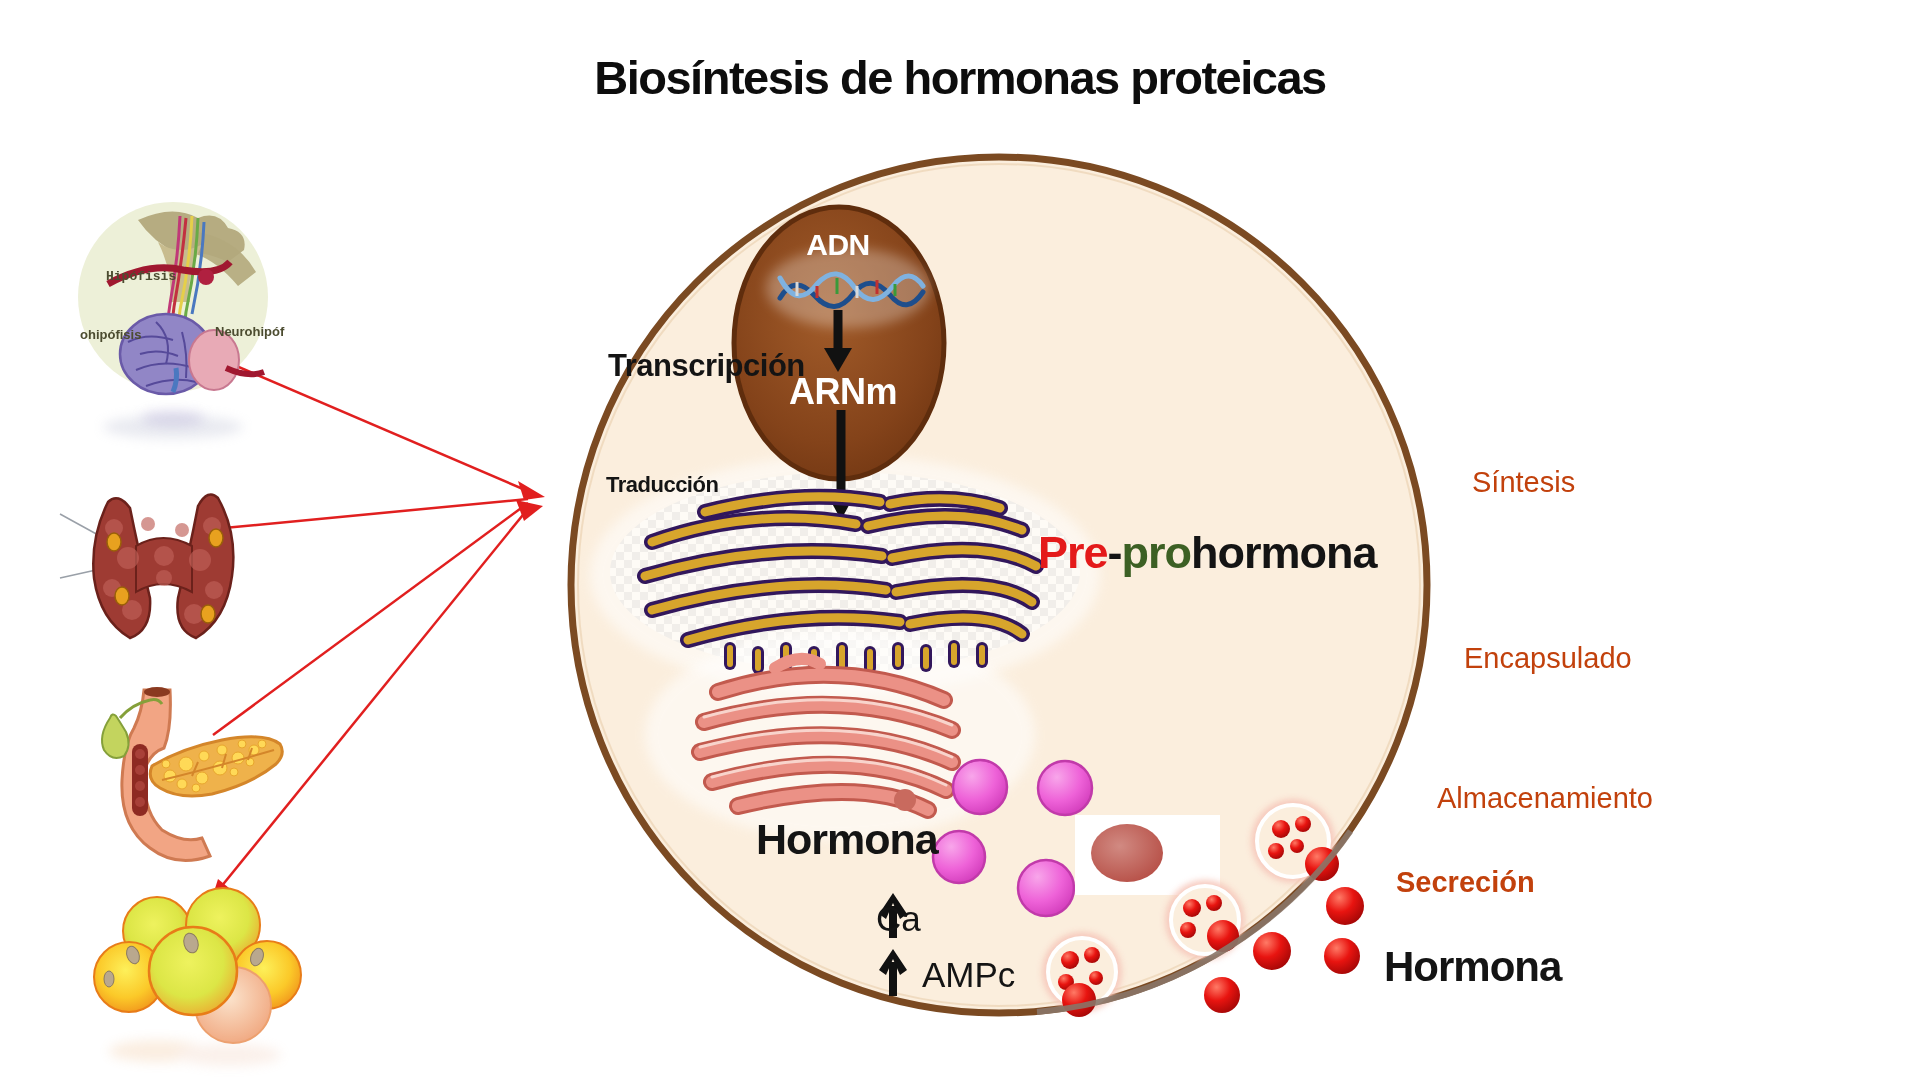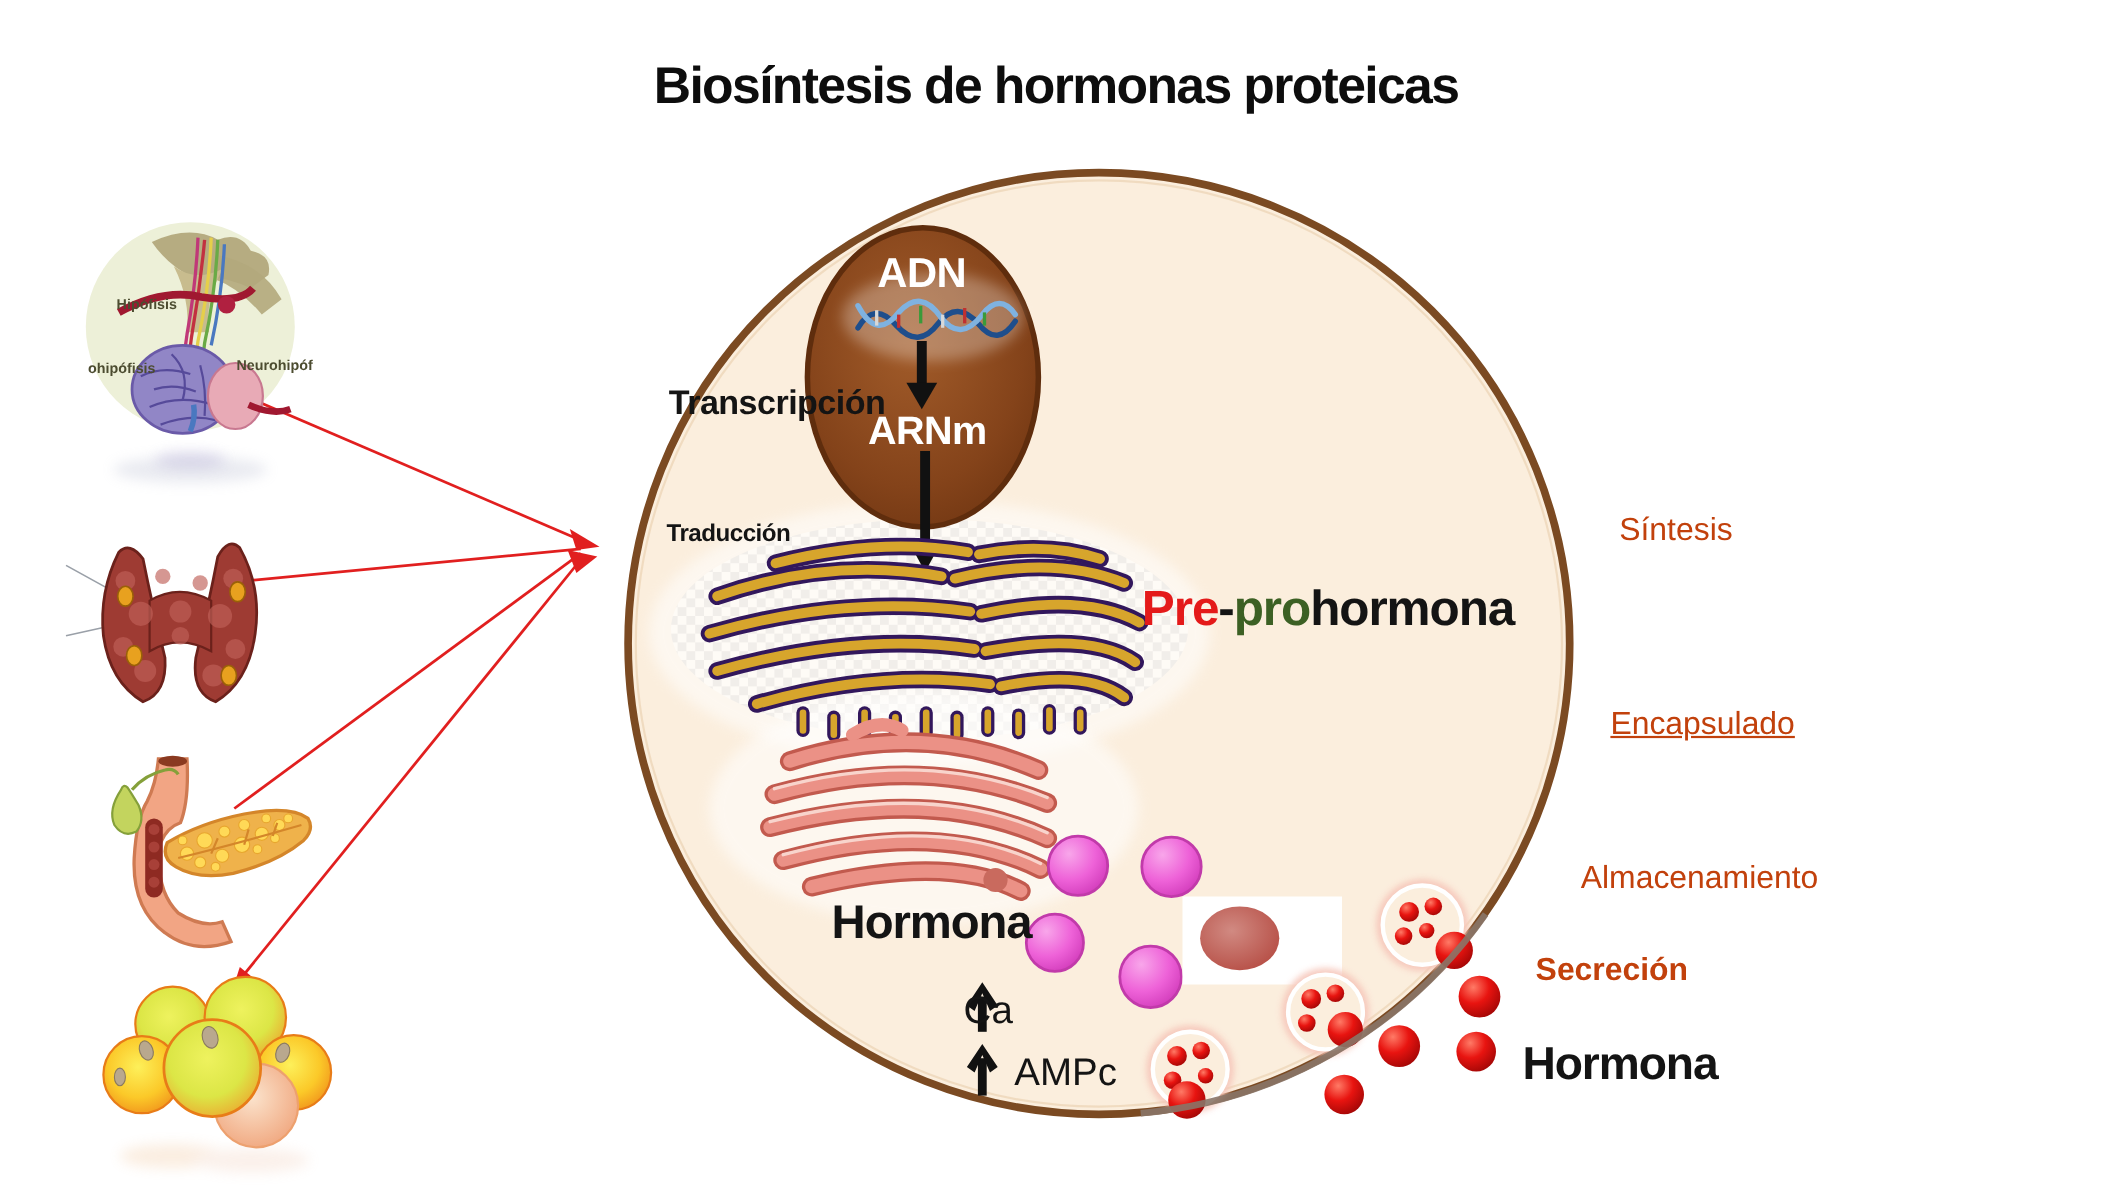--- a/index.html
+++ b/index.html
@@ -359,7 +359,7 @@
 <div class="txt title">Biosíntesis de hormonas proteicas</div>
 
 <div class="txt b" style="left:608px;top:350px;font-size:31px;">Transcripción</div>
-<div class="txt b white" style="left:778px;top:230px;width:120px;text-align:center;font-size:38px;">ADN</div>
+<div class="txt b white" style="left:778px;top:230px;width:120px;text-align:center;font-size:30px;">ADN</div>
 <div class="txt b white" style="left:778px;top:374px;width:130px;text-align:center;font-size:36px;">ARNm</div>
 <div class="txt b" style="left:606px;top:474px;font-size:22px;">Traducción</div>
 

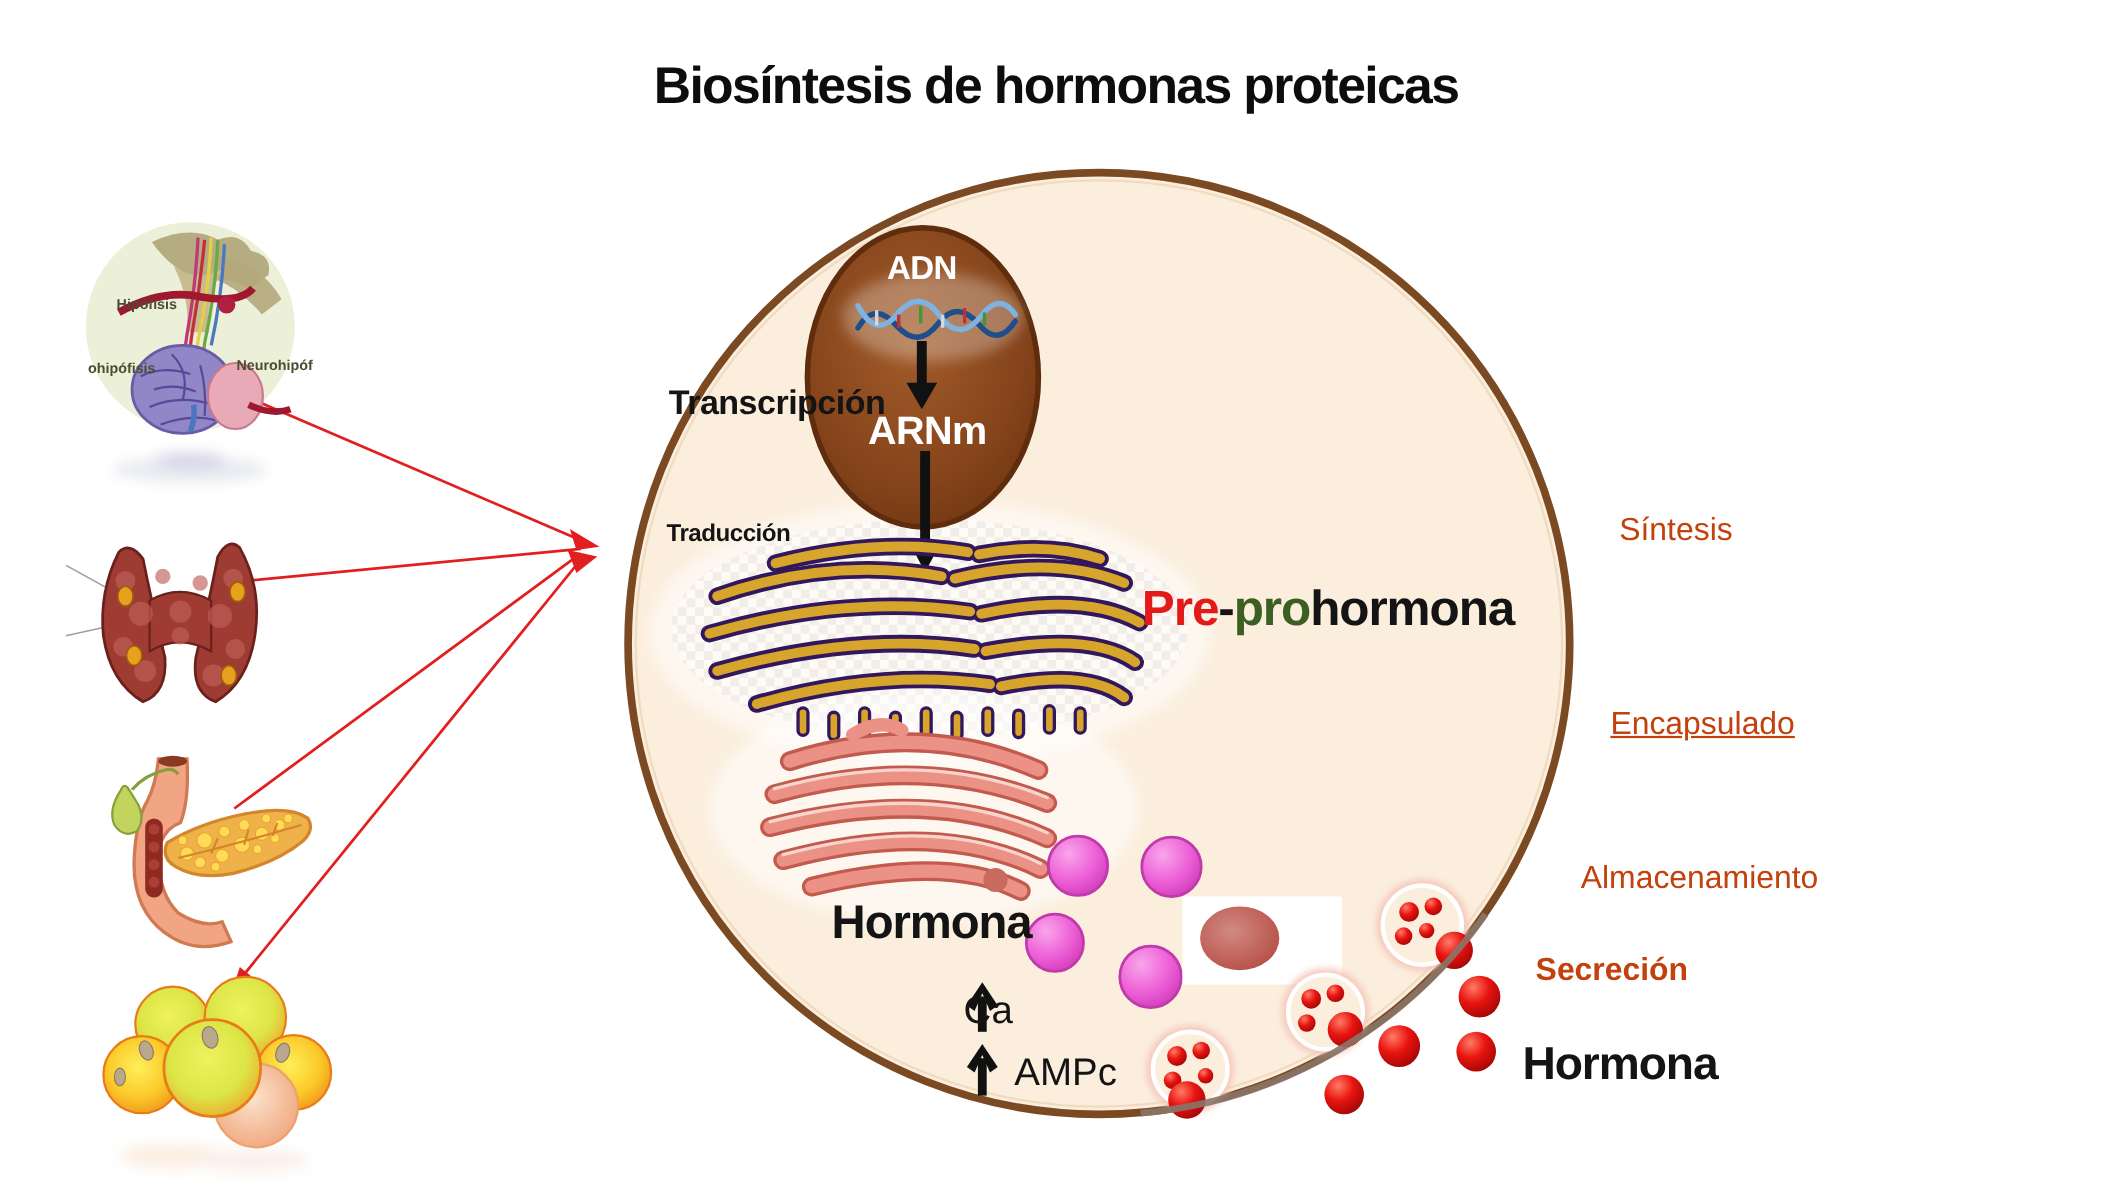--- a/index.html
+++ b/index.html
@@ -376,7 +376,7 @@
 <div class="txt stage-lbl" style="left:1396px;top:868px;font-weight:bold;">Secreción</div>
 <div class="txt" style="left:1384px;top:946px;font-size:42px;font-weight:bold;letter-spacing:-1px;">Hormona</div>
 
-<div class="txt tiny" style="left:106px;top:270px;">Hipófisis</div>
+<div class="txt tiny" style="left:106px;top:270px;font-family:Liberation Mono, monospace;">Hipófisis</div>
 <div class="txt tiny" style="left:80px;top:328px;">ohipófisis</div>
 <div class="txt tiny" style="left:215px;top:325px;">Neurohipóf</div>
 

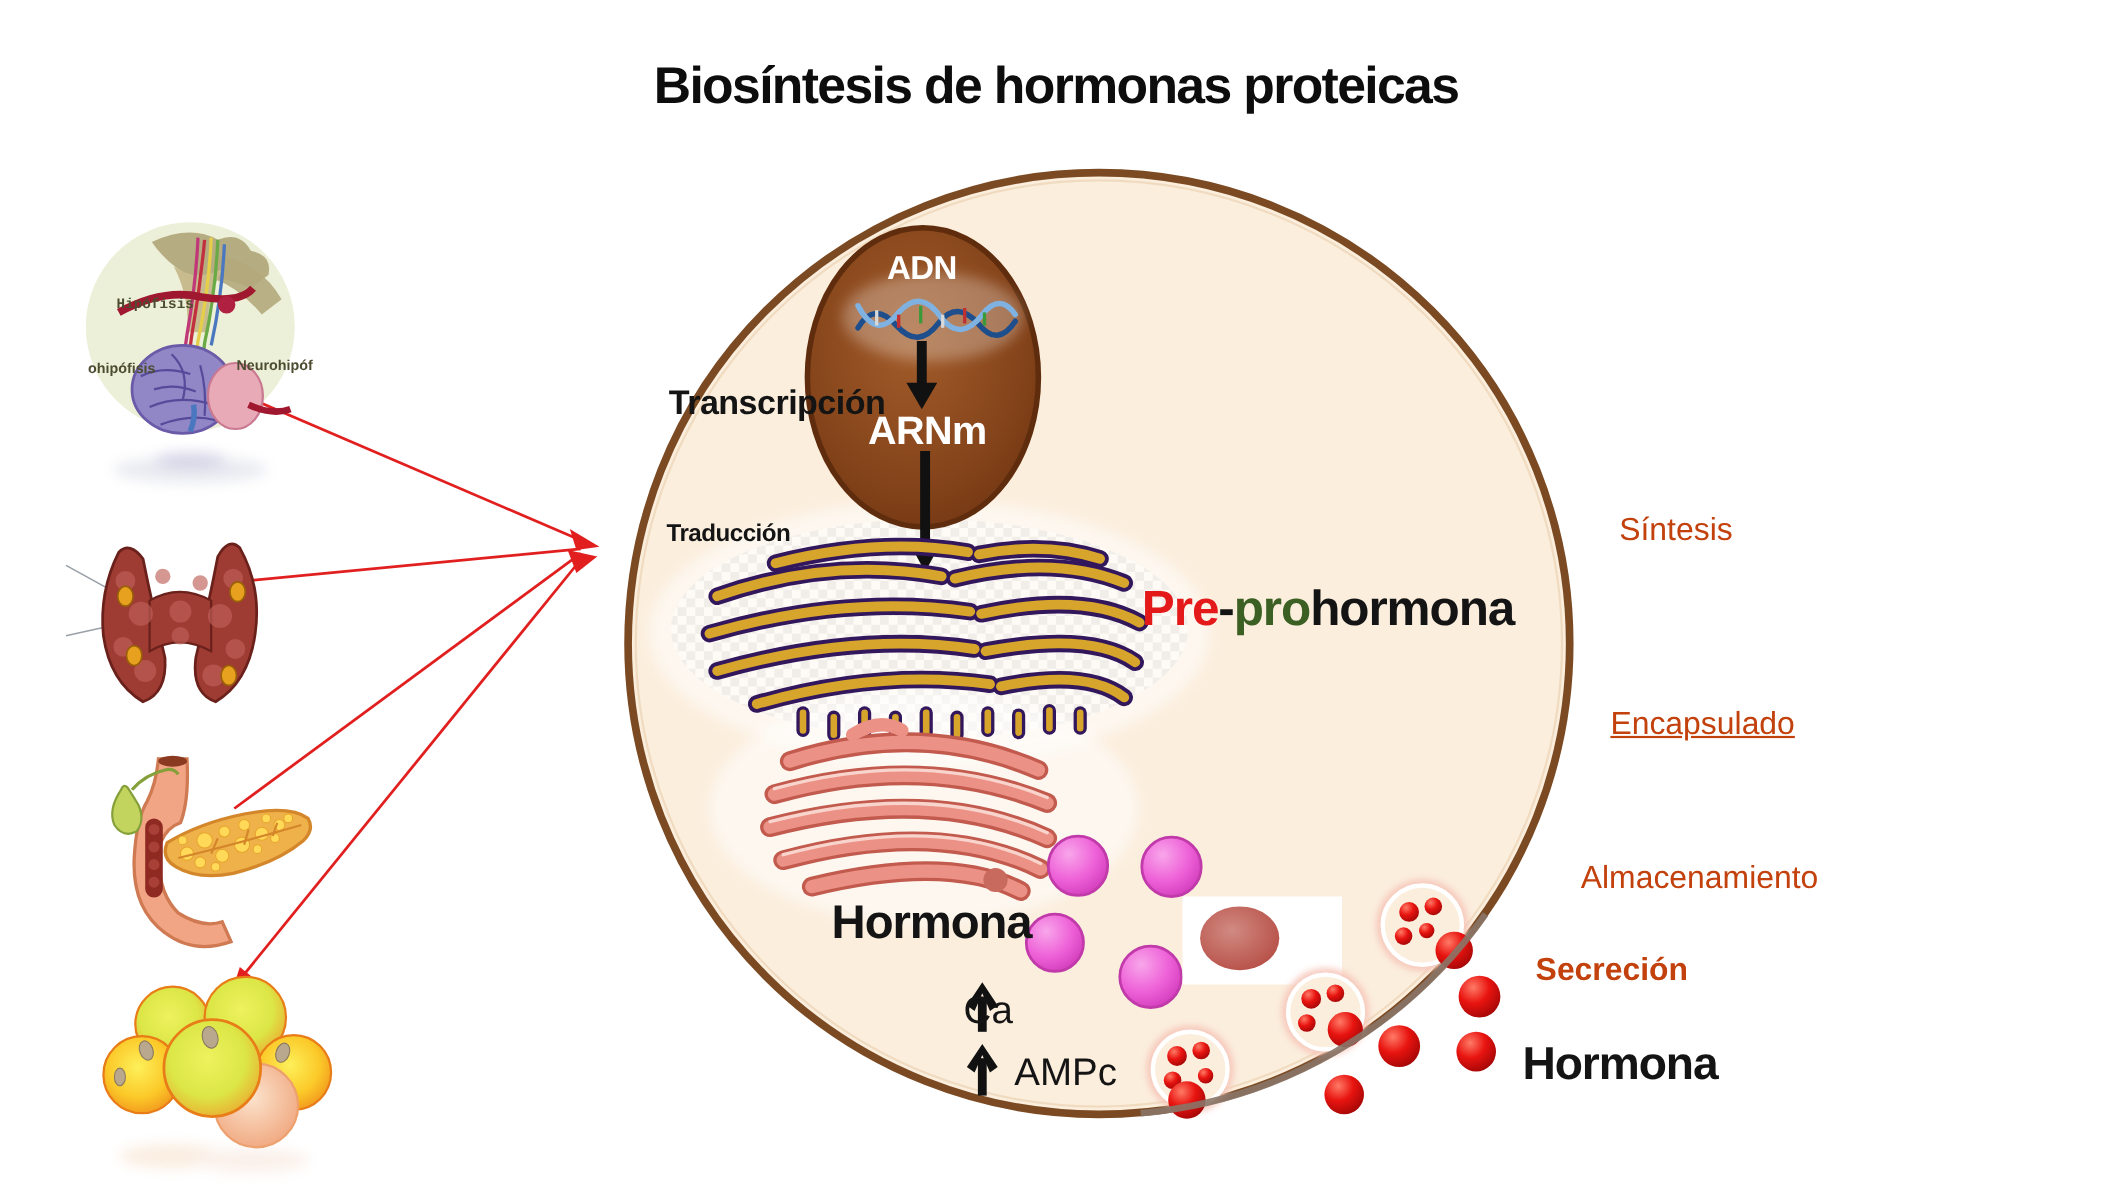--- a/index.html
+++ b/index.html
@@ -371,7 +371,7 @@
 <div class="txt msg" style="left:922px;top:957px;">AMPc</div>
 
 <div class="txt stage-lbl" style="left:1472px;top:468px;">Síntesis</div>
-<div class="txt stage-lbl" style="left:1464px;top:644px;text-decoration:underline;">Encapsulado</div>
+<div class="txt stage-lbl" style="left:1464px;top:644px;">Encapsulado</div>
 <div class="txt stage-lbl" style="left:1437px;top:784px;">Almacenamiento</div>
 <div class="txt stage-lbl" style="left:1396px;top:868px;font-weight:bold;">Secreción</div>
 <div class="txt" style="left:1384px;top:946px;font-size:42px;font-weight:bold;letter-spacing:-1px;">Hormona</div>

